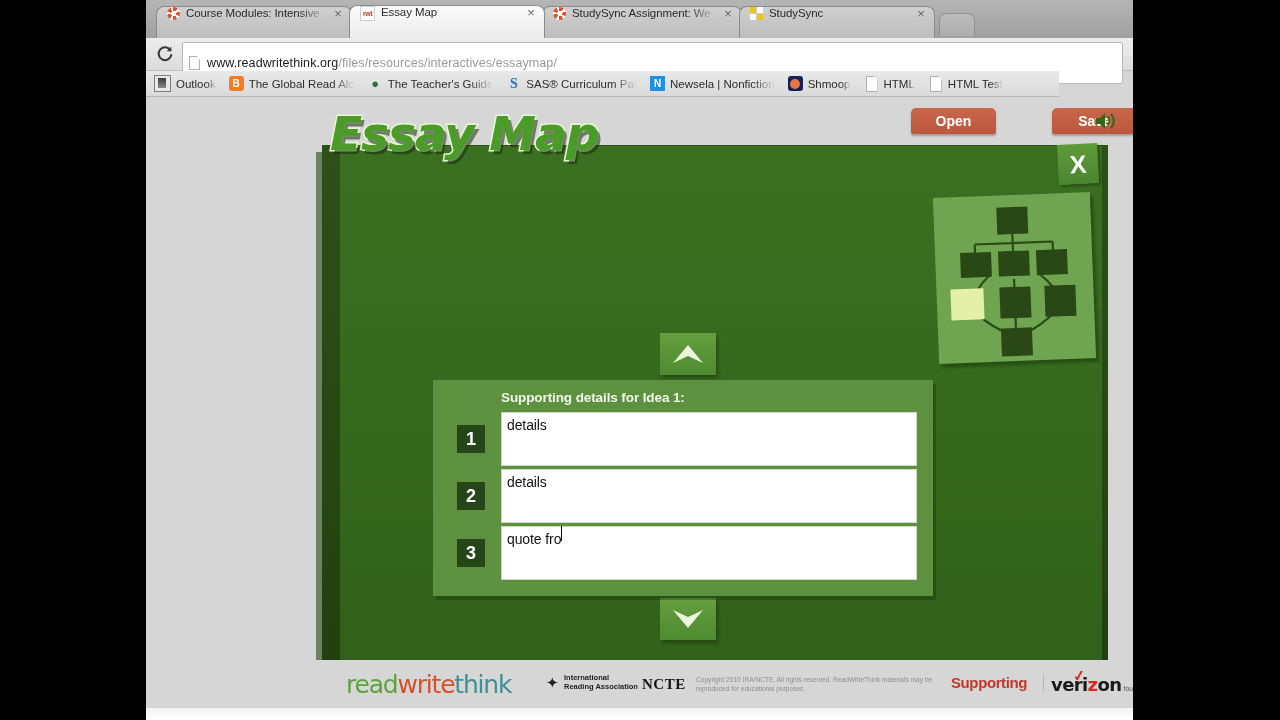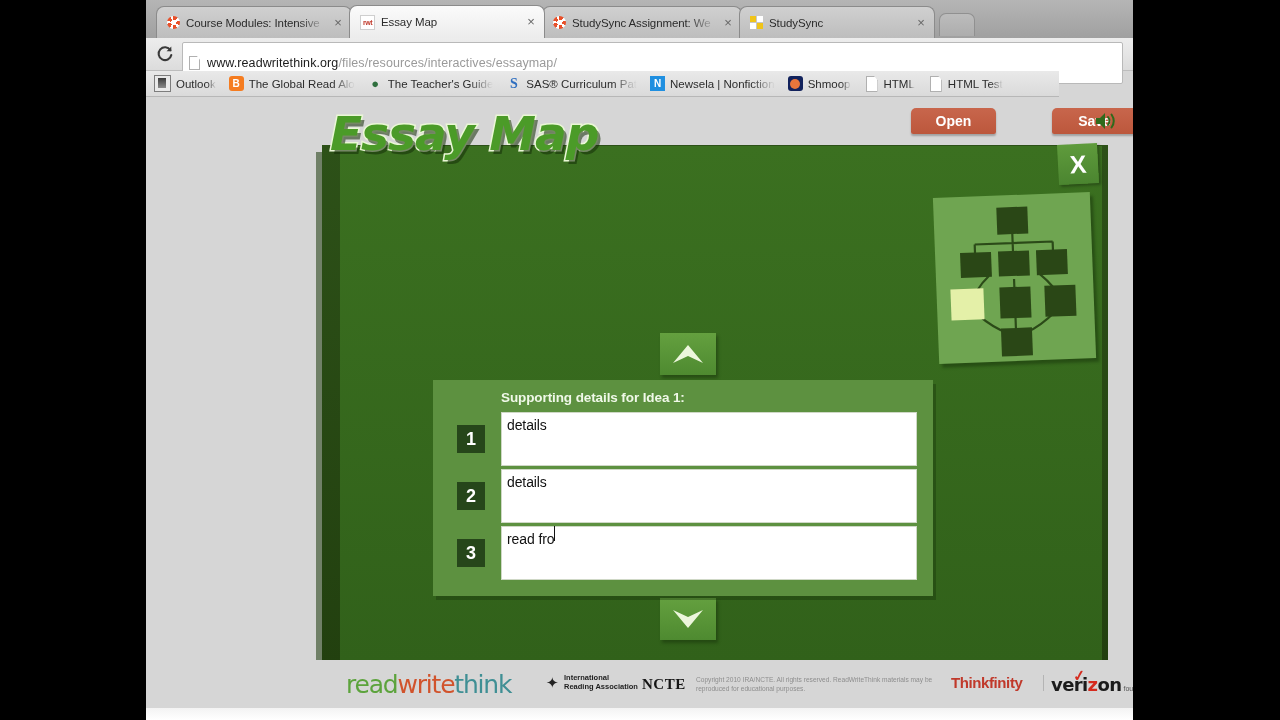--- a/index.html
+++ b/index.html
@@ -29,7 +29,7 @@
     border-top-left-radius:8px;border-top-right-radius:8px;
     border:1px solid #8b8b8b;border-bottom:none;
     background:linear-gradient(#d0d0d0,#bdbdbd);
-    display:flex;align-items:center;padding:0 6px 0 10px;
+    display:flex;padding:0 6px 0 10px;
     box-sizing:border-box;overflow:hidden;
   }
   .tab.active{

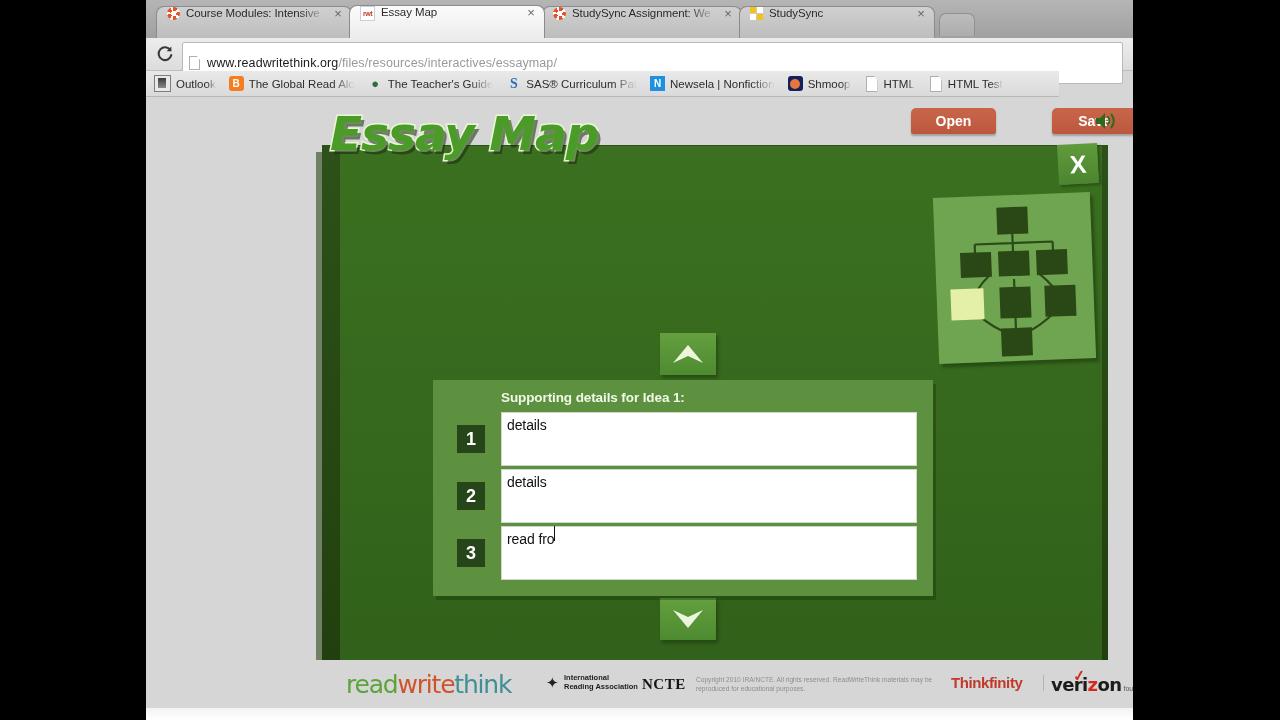--- a/index.html
+++ b/index.html
@@ -470,7 +470,7 @@
           <div class="row row-3">
             <div class="row-num">3</div>
             <div class="row-field">
-              <span class="row-text">read fro</span>
+              <span class="row-text">quote fro</span>
                 <span class="caret"></span>
             </div>
           </div>

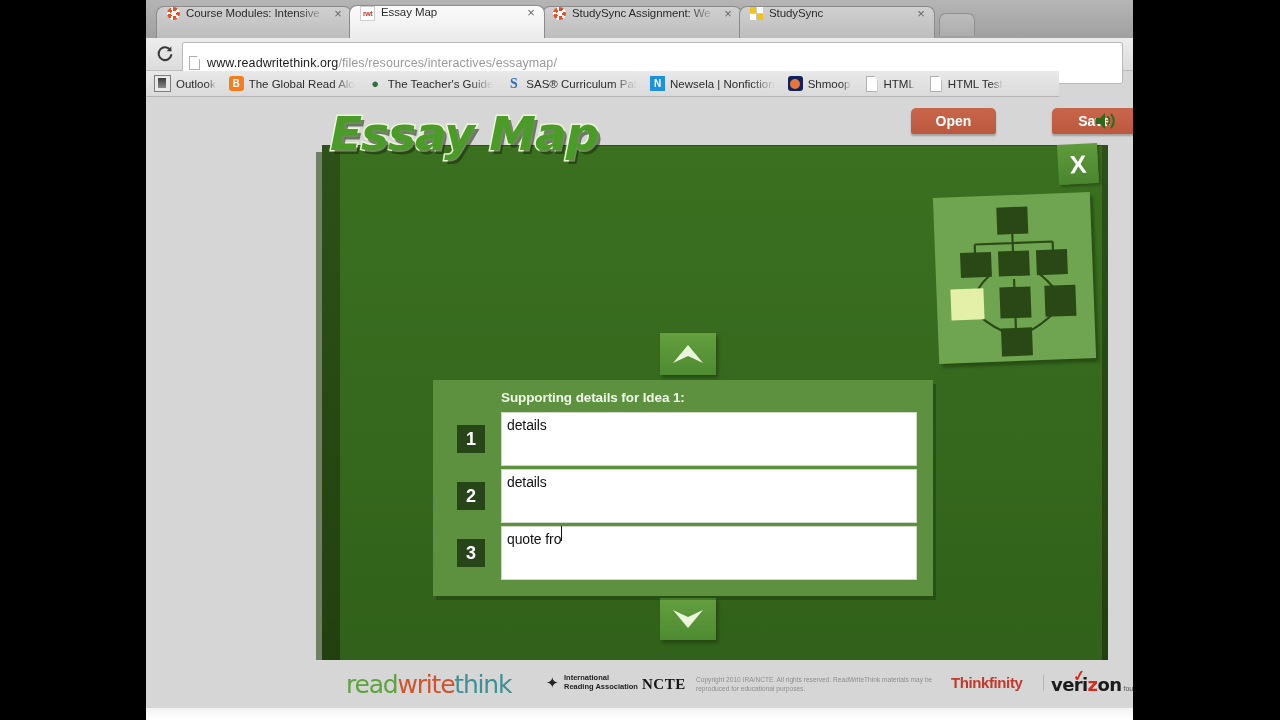--- a/index.html
+++ b/index.html
@@ -489,7 +489,7 @@
 
           <div class="ncte">NCTE</div>
           <div class="copy">Copyright 2010 IRA/NCTE. All rights reserved. ReadWriteThink materials may be reproduced for educational purposes.</div>
-          <div class="thinkfinity">Thinkfinity</div>
+          <div class="thinkfinity">Supporting</div>
 
           <div class="vz">
             <span class="vz-sep"></span>

